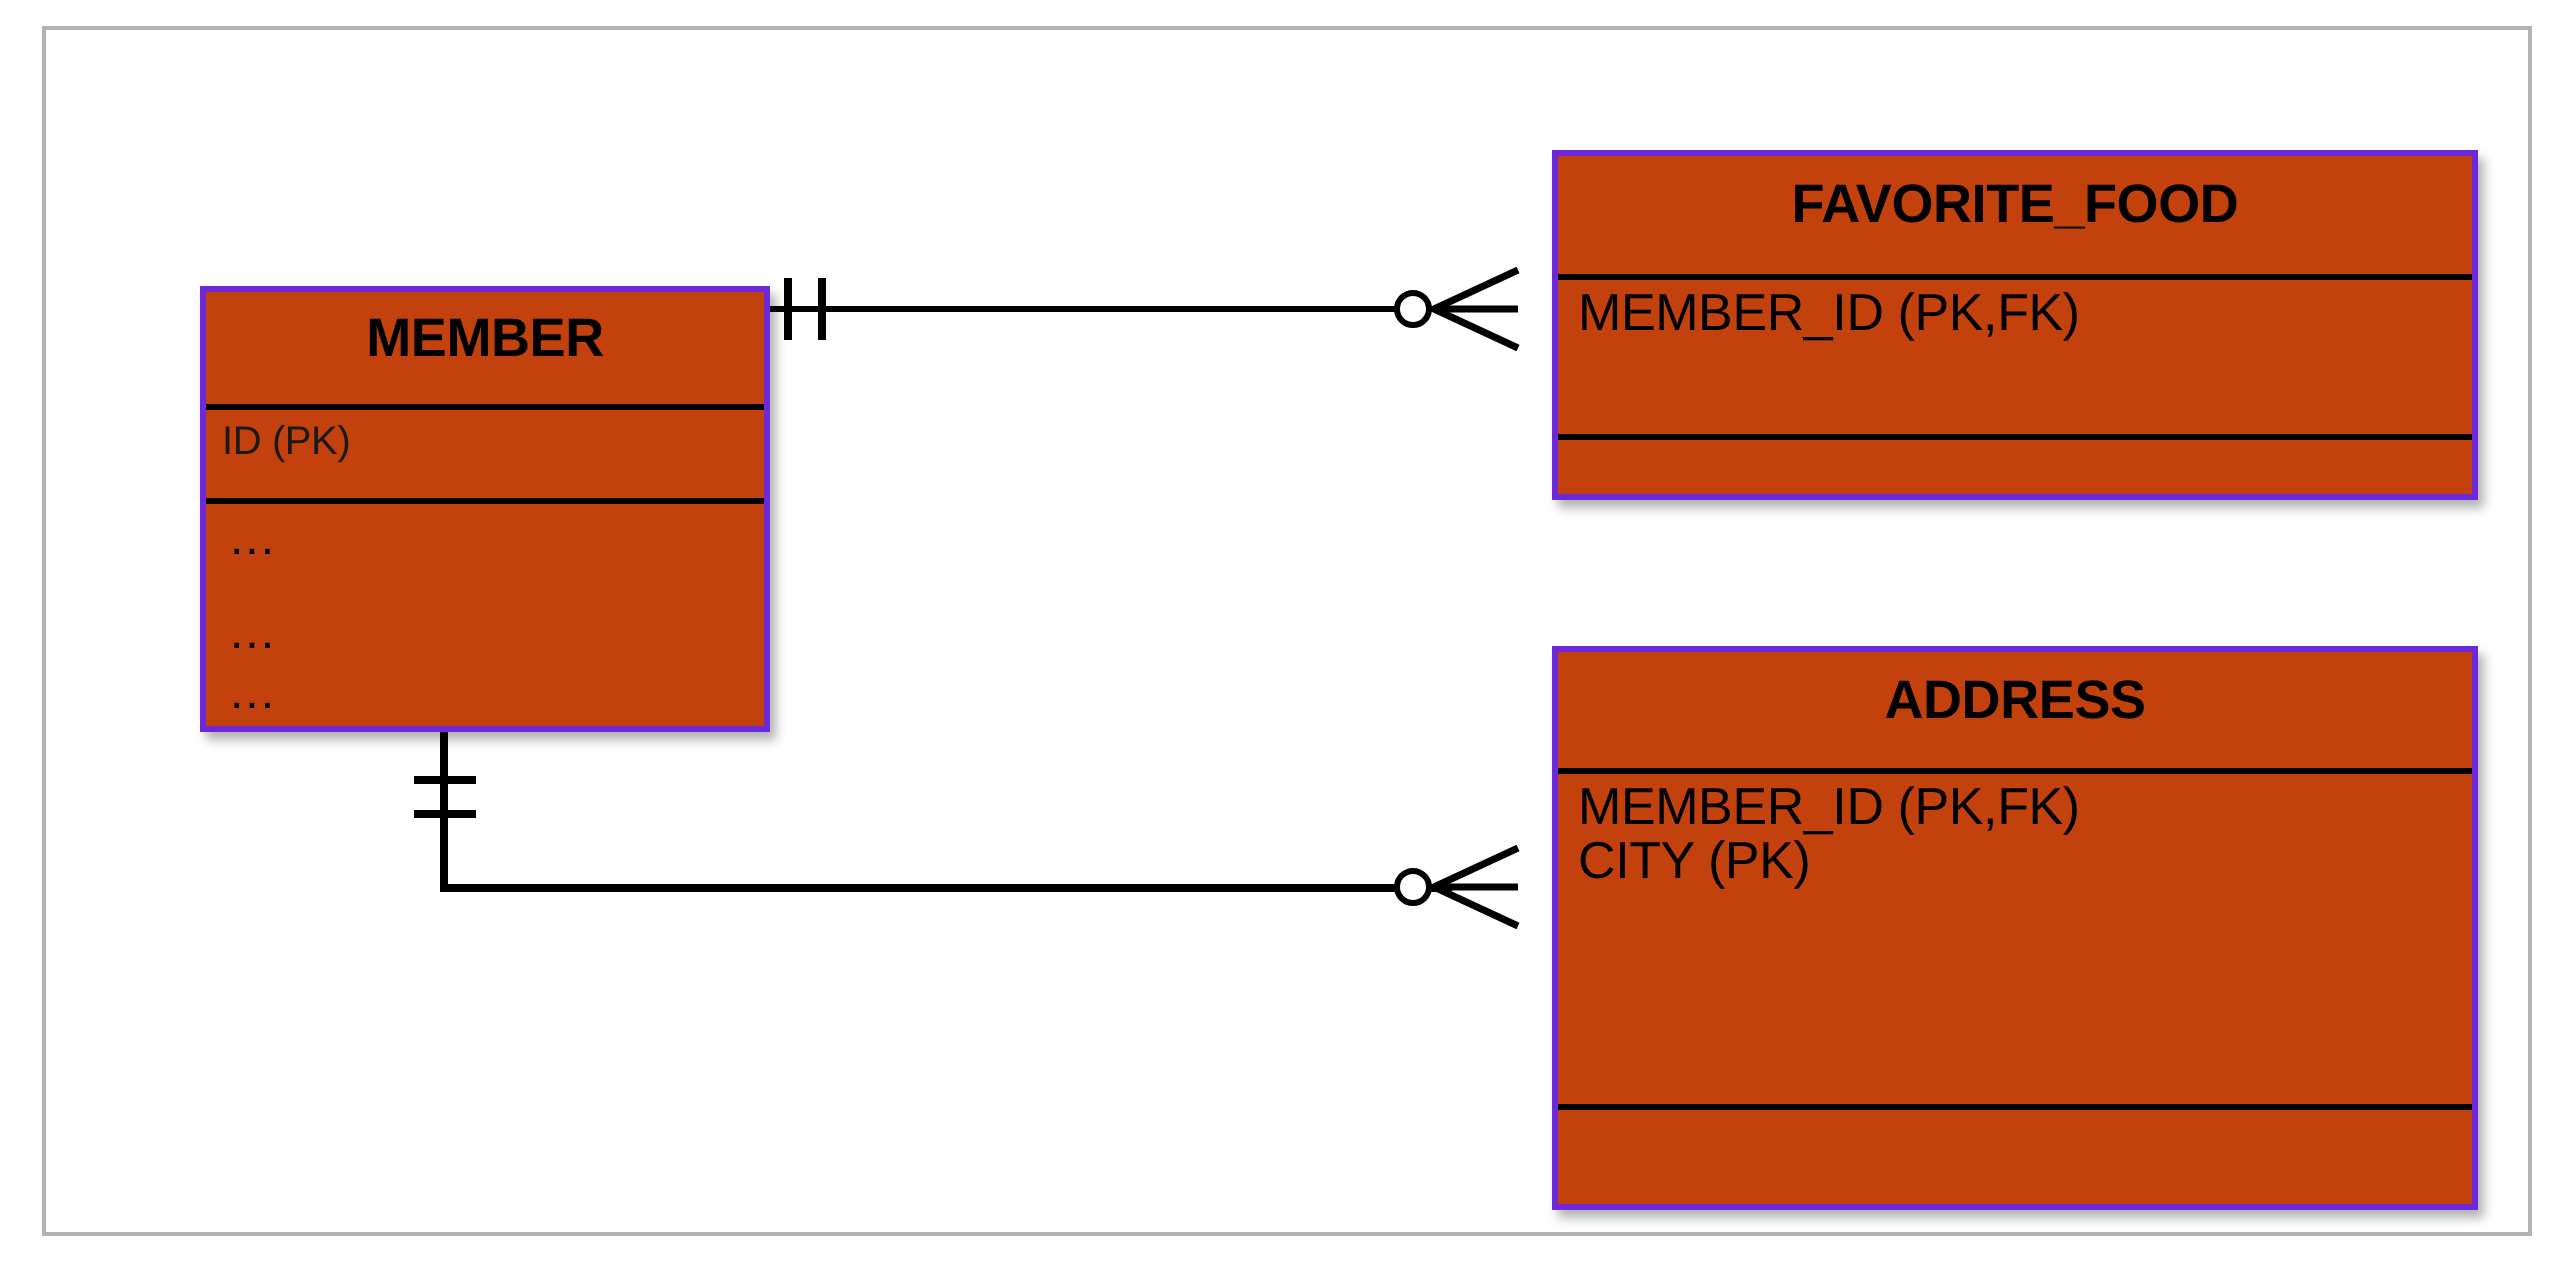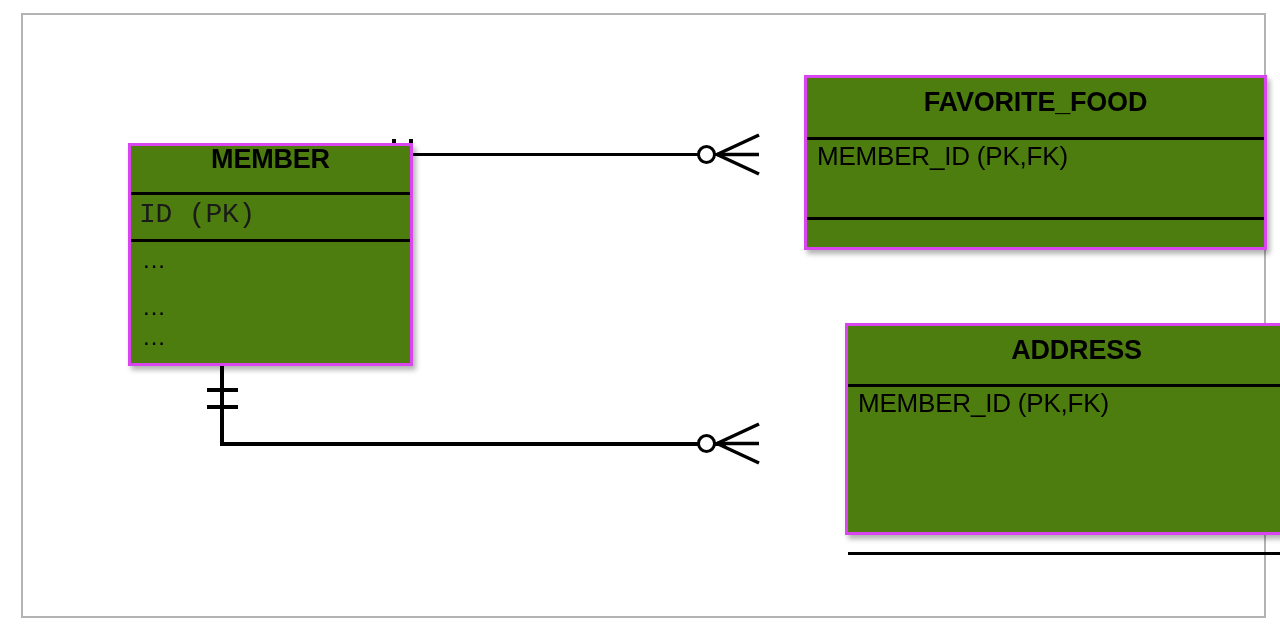--- a/index.html
+++ b/index.html
@@ -36,12 +36,11 @@
   
   .entity {
     position: absolute;
-    background: #4d7c0f;
-    border: 3px solid #d946ef;
+    background: #c2410c;
+    border: 3px solid #6d28d9;
     box-sizing: border-box;
     box-shadow: 3px 4px 5px rgba(0,0,0,0.30);
     z-index: 5;
-    margin-left: 28px;
   }
   .entity-title {
     text-align: center;

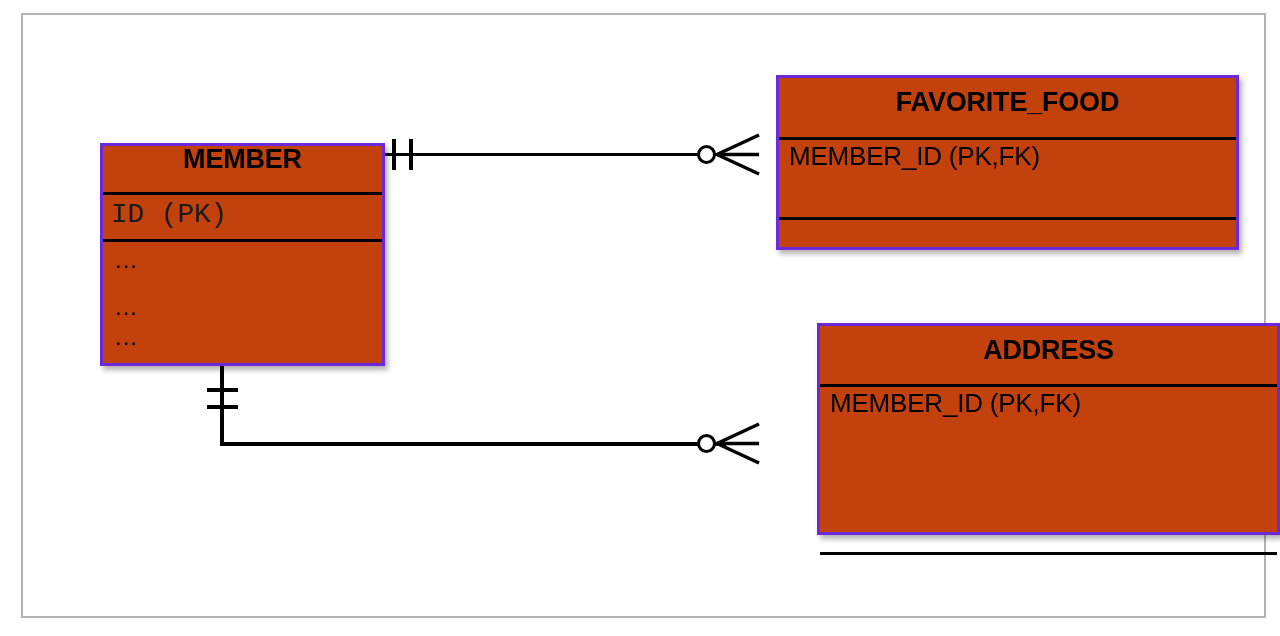--- a/index.html
+++ b/index.html
@@ -78,6 +78,7 @@
   }
   #entity-member .entity-title {
     font-size: 27px;
+    padding-top: 10px;
     height: 46px;
   }
   #entity-member .sec-pk {

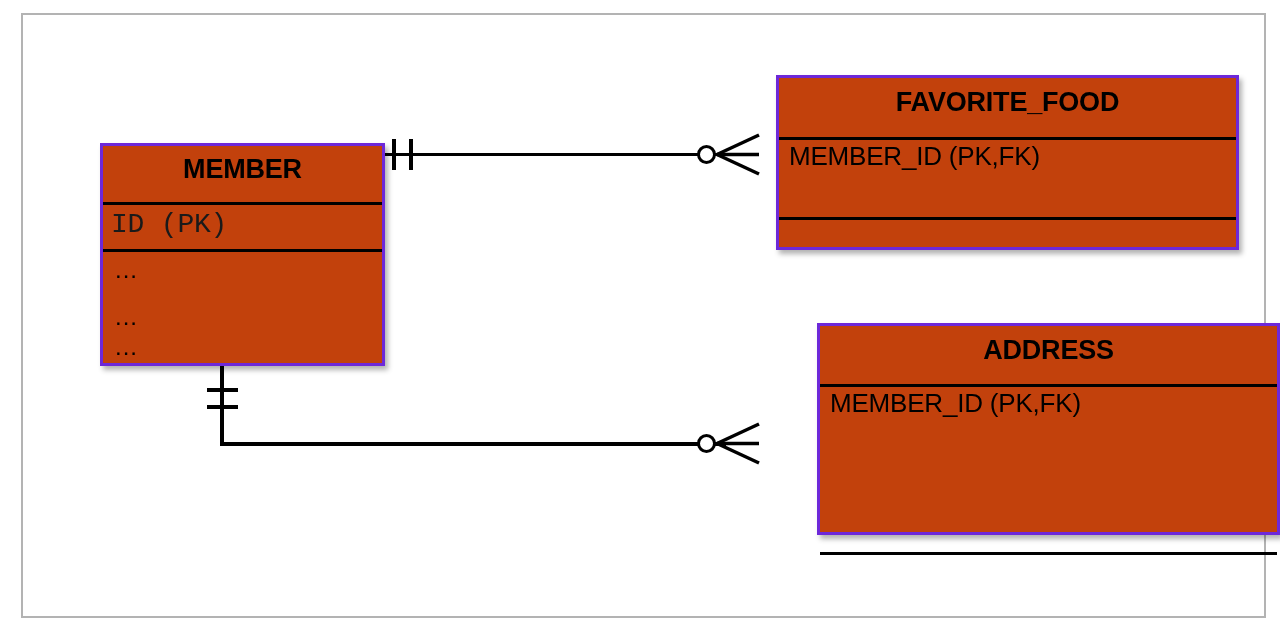--- a/index.html
+++ b/index.html
@@ -85,7 +85,7 @@
     height: 47px;
     padding: 6px 0 0 8px;
   }
-  #entity-member .sec-pk .attr { font-size: 28px; font-family: Liberation Mono, monospace; }
+  #entity-member .sec-pk .attr { font-size: 20px; }
   #entity-member .sec-rest {
     height: 124px;
     padding: 10px 0 0 10px;

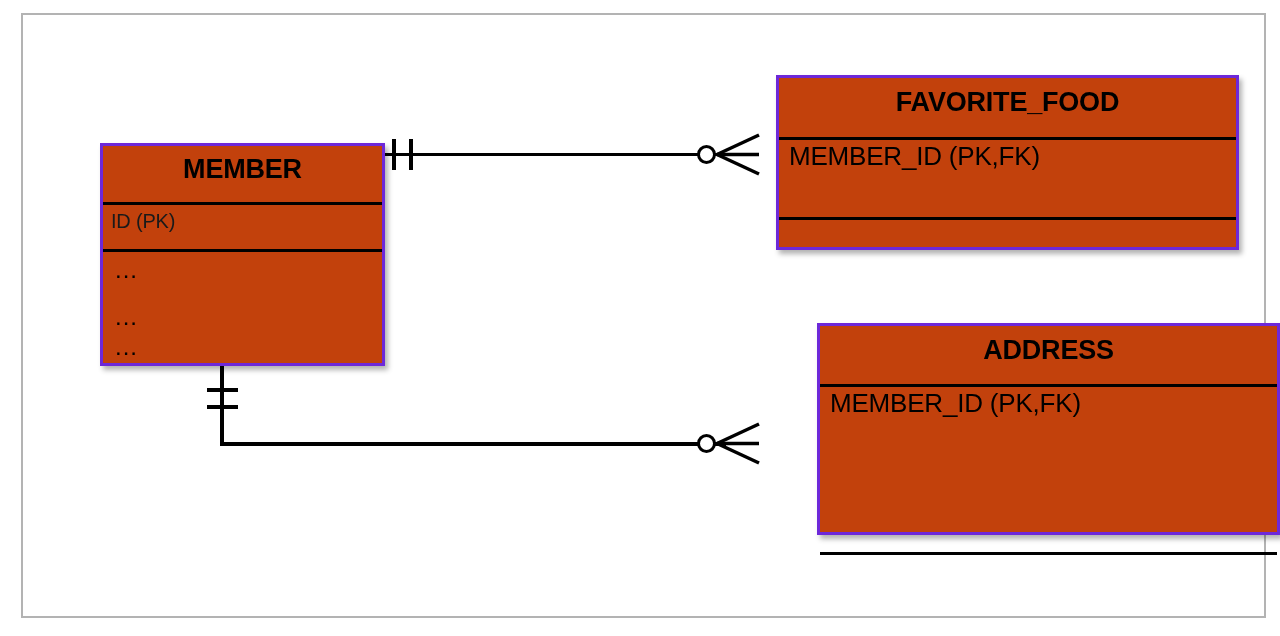--- a/index.html
+++ b/index.html
@@ -117,10 +117,10 @@
 
   
   #entity-address {
-    left: 794px;
+    left: 753px;
     top: 308px;
     width: 463px;
-    height: 212px;
+    height: 282px;
   }
   #entity-address .entity-title {
     font-size: 27px;

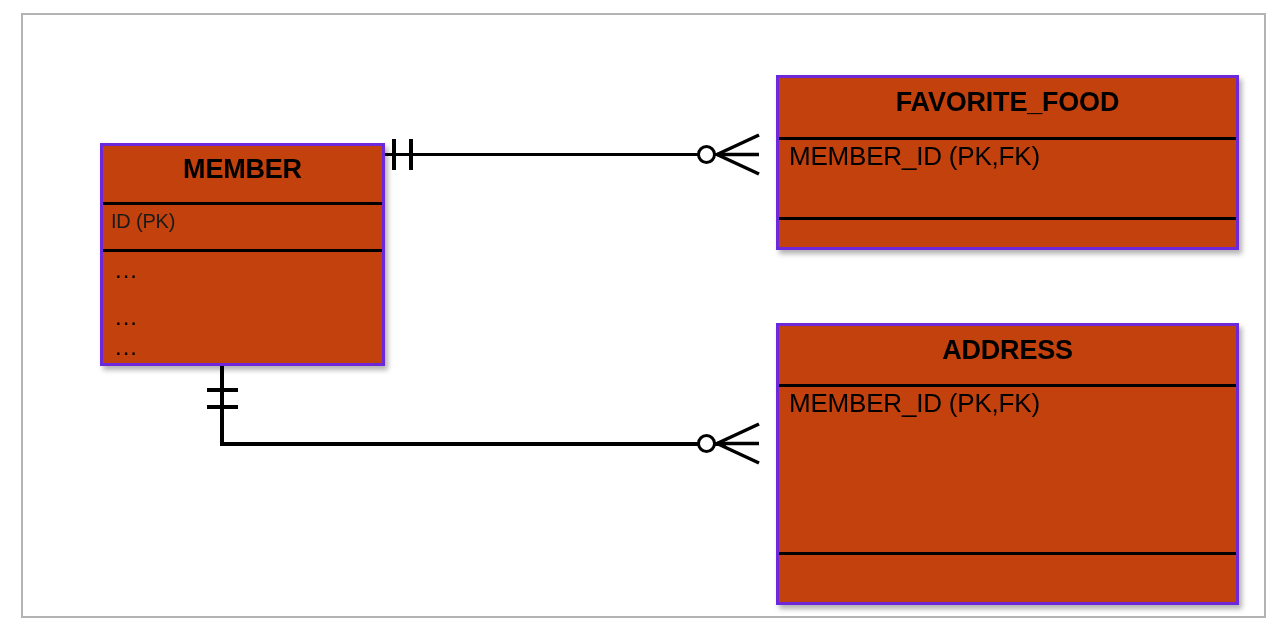--- a/index.html
+++ b/index.html
@@ -217,6 +217,7 @@
       <div class="entity-title">ADDRESS</div>
       <div class="entity-section sec-attrs">
         <span class="attr">MEMBER_ID (PK,FK)</span>
+        <span class="attr">CITY (PK)</span>
       </div>
       <div class="entity-section sec-empty"></div>
     </div>

